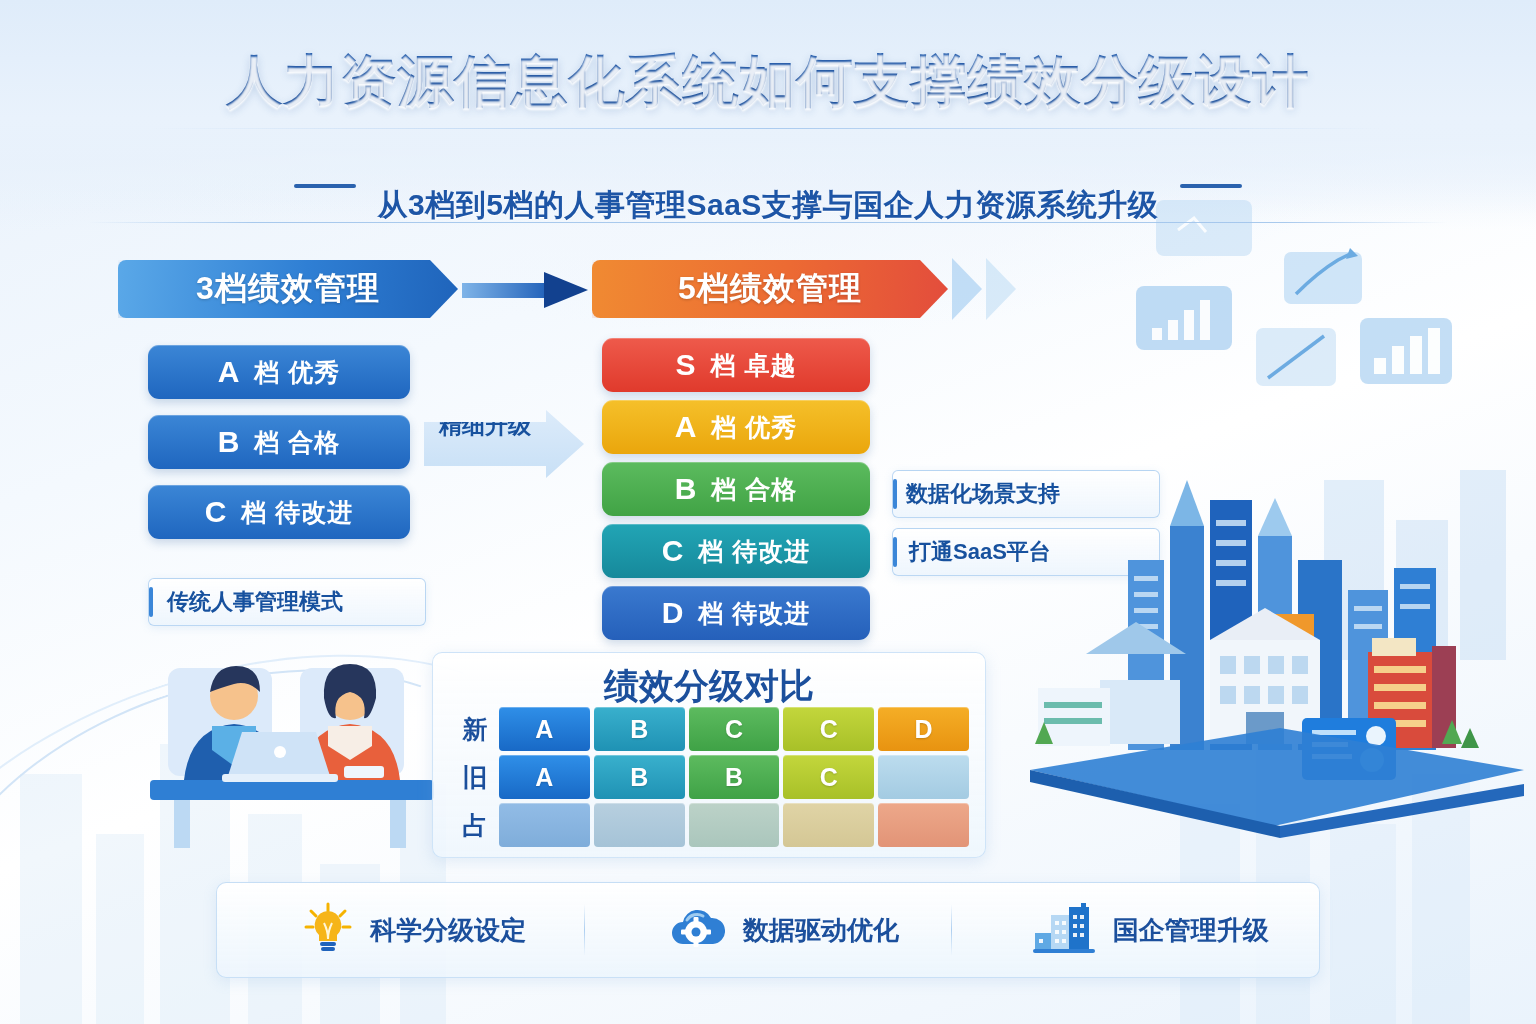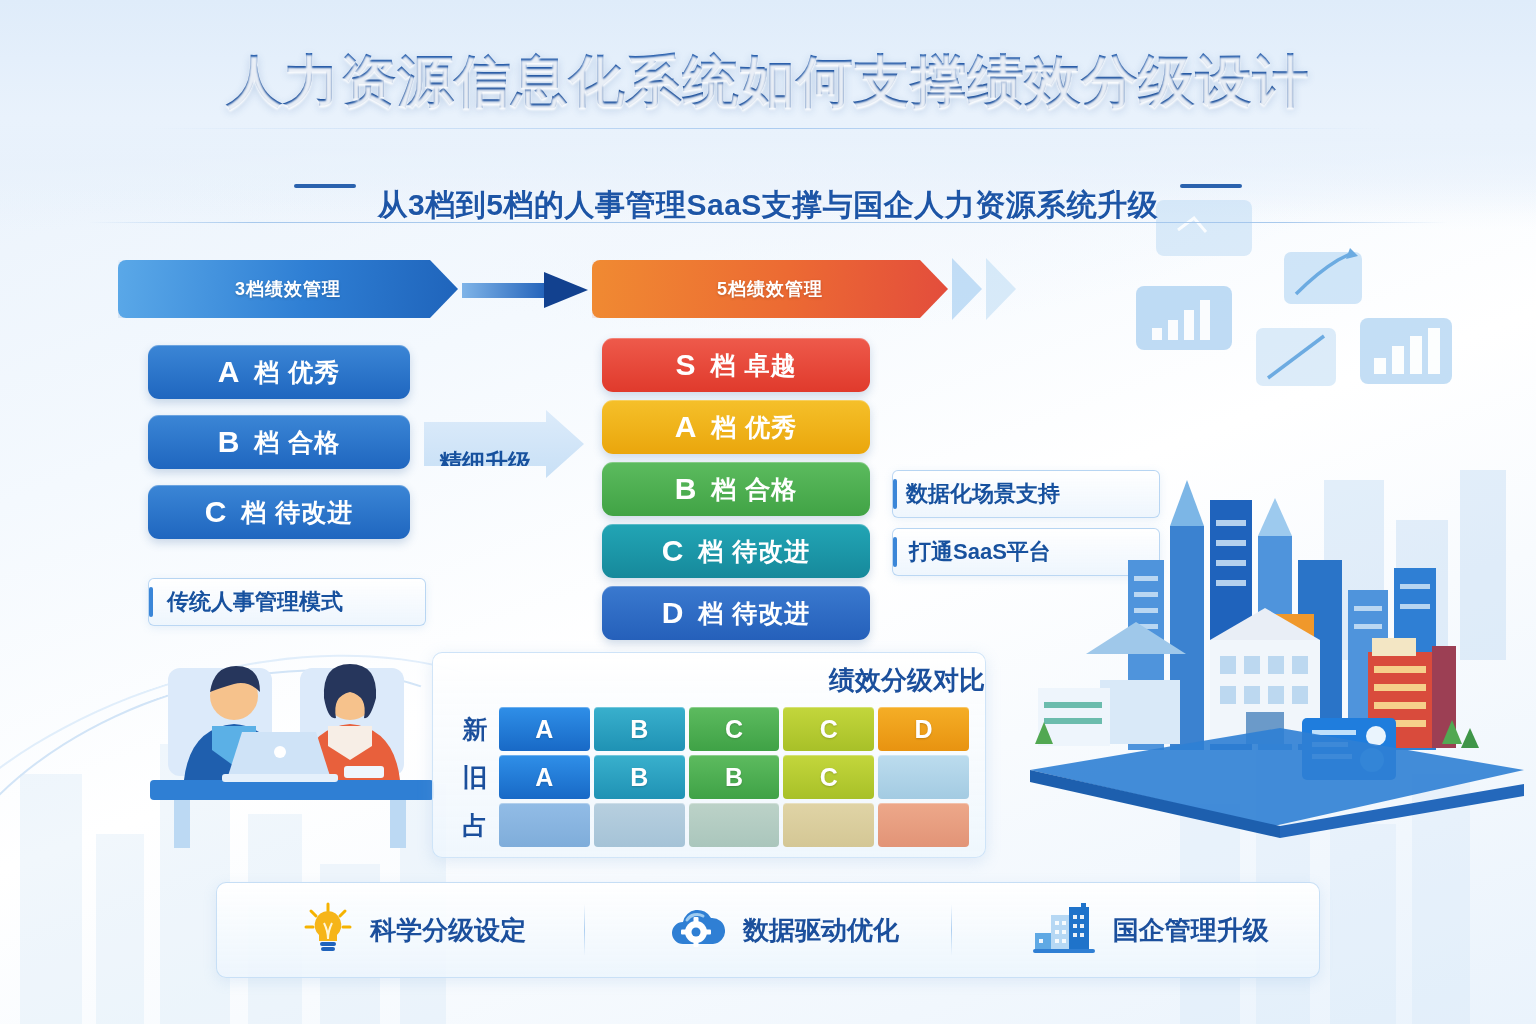--- a/index.html
+++ b/index.html
@@ -70,7 +70,7 @@
   
   .banner {
     position:absolute; height:58px; display:flex; align-items:center; justify-content:center;
-    color:#fff; font-size:18px; font-weight:bold; letter-spacing:1px;
+    color:#fff; font-size:32px; font-weight:bold; letter-spacing:1px;
     text-shadow:0 1px 3px rgba(0,0,0,.2);
     clip-path:polygon(0 0, calc(100% - 28px) 0, 100% 50%, calc(100% - 28px) 100%, 0 100%);
     border-radius:8px 0 0 8px;

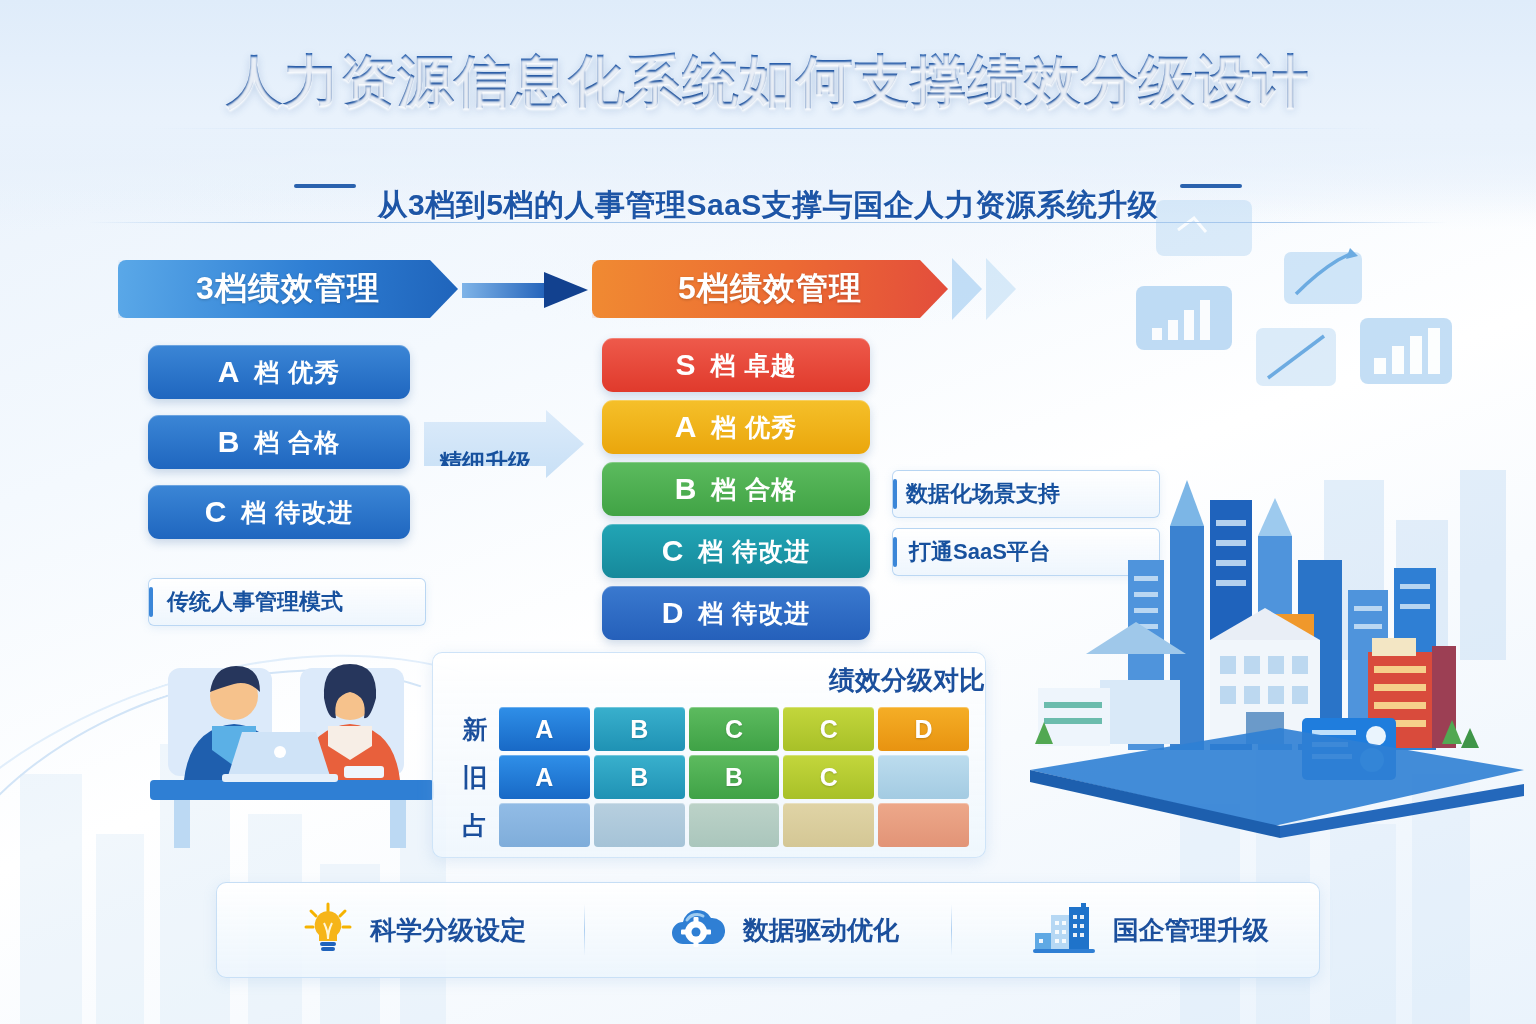--- a/index.html
+++ b/index.html
@@ -133,7 +133,7 @@
     position:absolute; left:424px; top:410px; width:160px; height:68px;
     background:linear-gradient(180deg,#dcebfa,#c8e0f6);
     clip-path:polygon(0 12px, 122px 12px, 122px 0, 160px 34px, 122px 68px, 122px 56px, 0 56px);
-    display:flex; align-items:flex-end;
+    display:flex; align-items:flex-start;
     box-shadow:0 3px 8px rgba(120,170,220,.2);
   }
   #upgrade-arrow span {

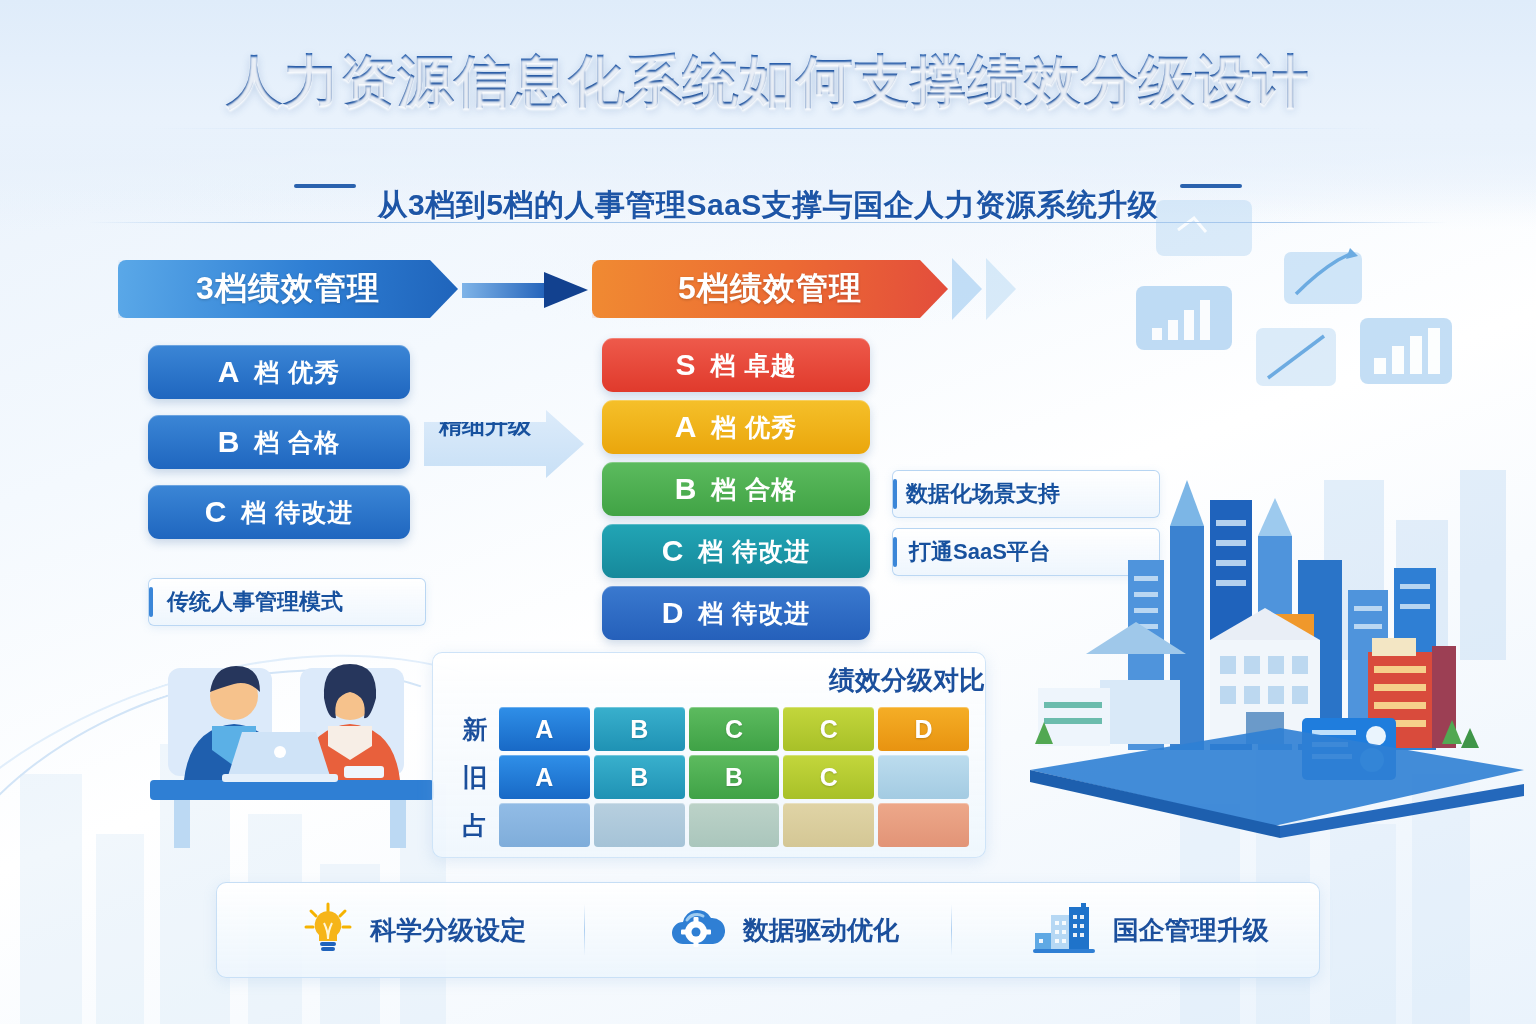--- a/index.html
+++ b/index.html
@@ -156,8 +156,8 @@
     border:1px solid rgba(198,222,246,.8);
   }
   #table-title {
-    position:absolute; left:0; top:10px; width:100%; text-align:right;
-    font-size:26px; font-weight:bold; color:#1b4f9c;
+    position:absolute; left:0; top:10px; width:100%; text-align:center;
+    font-size:35px; font-weight:bold; color:#1b4f9c;
   }
   #table-grid {
     position:absolute; left:18px; top:54px; width:518px;

